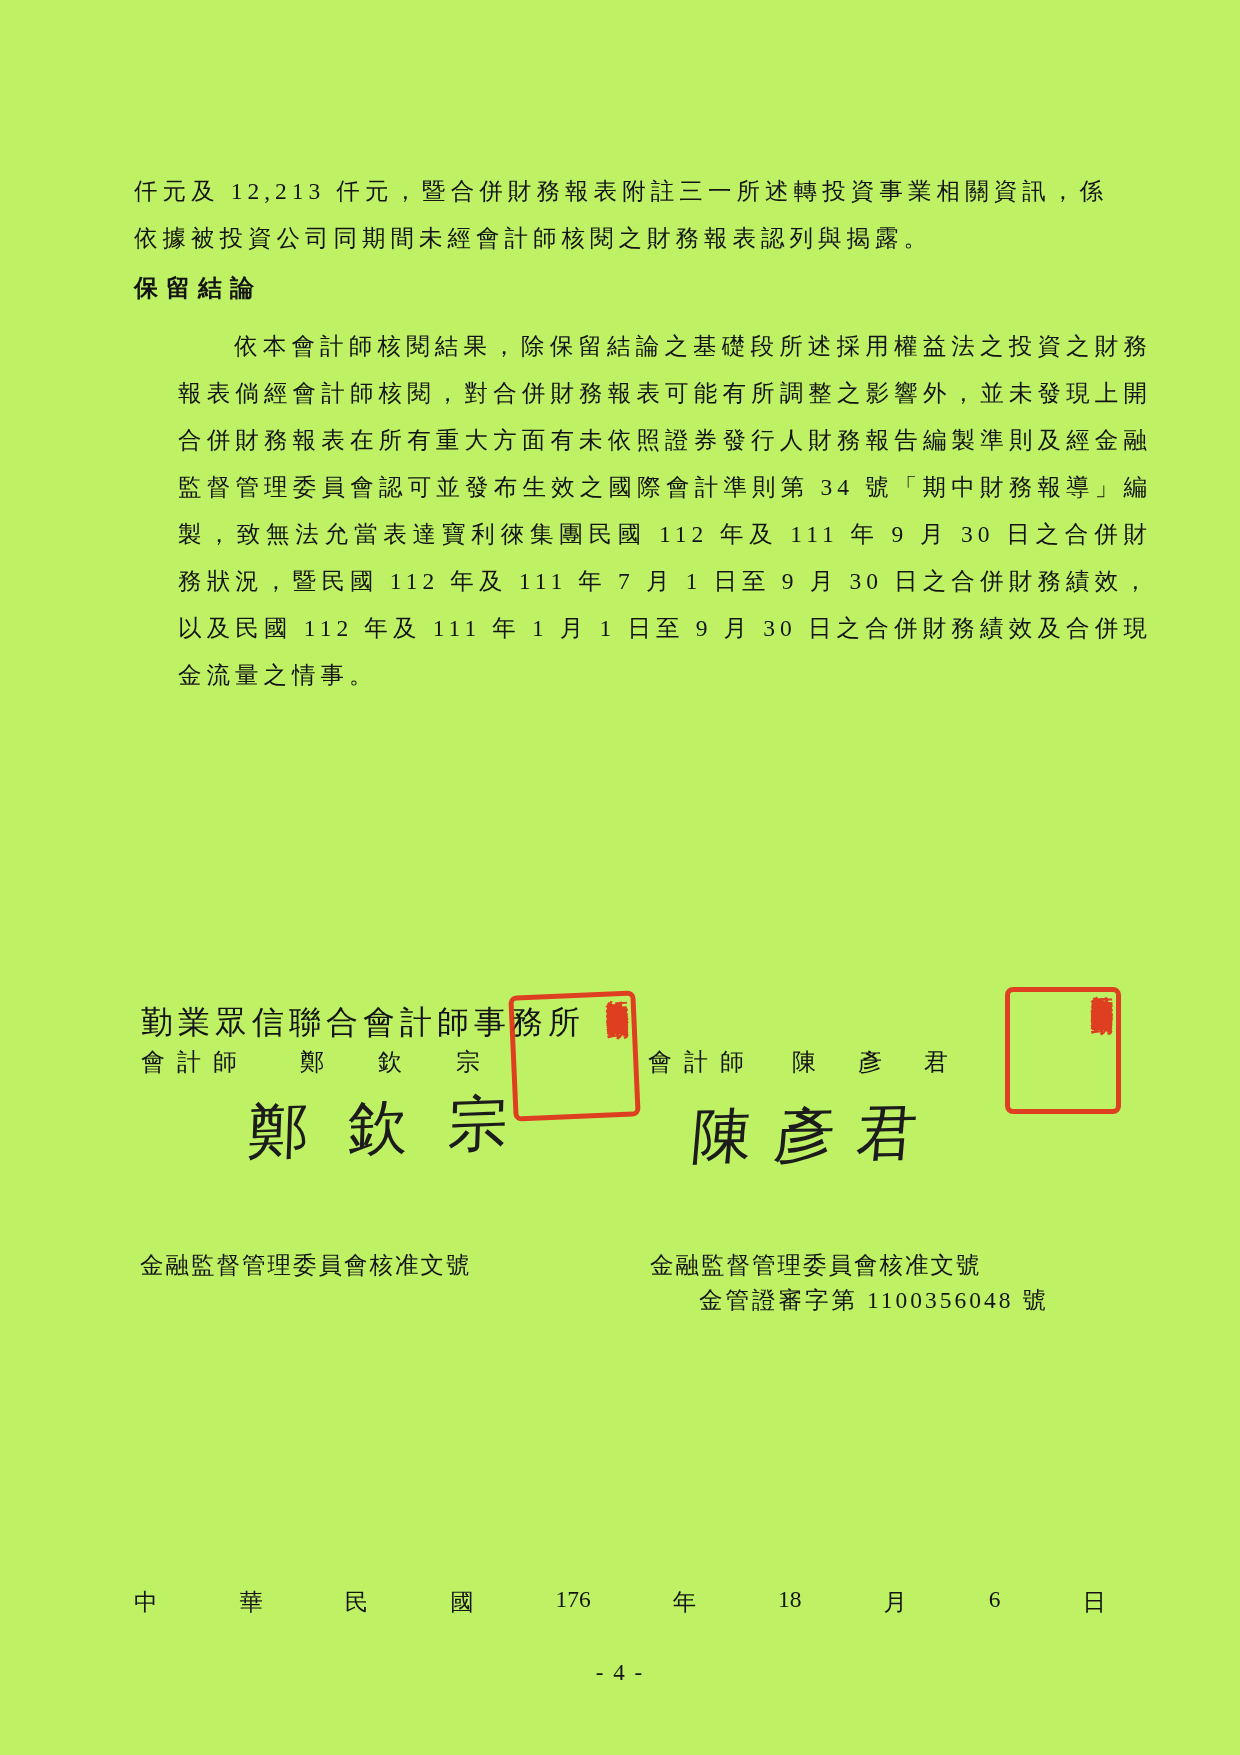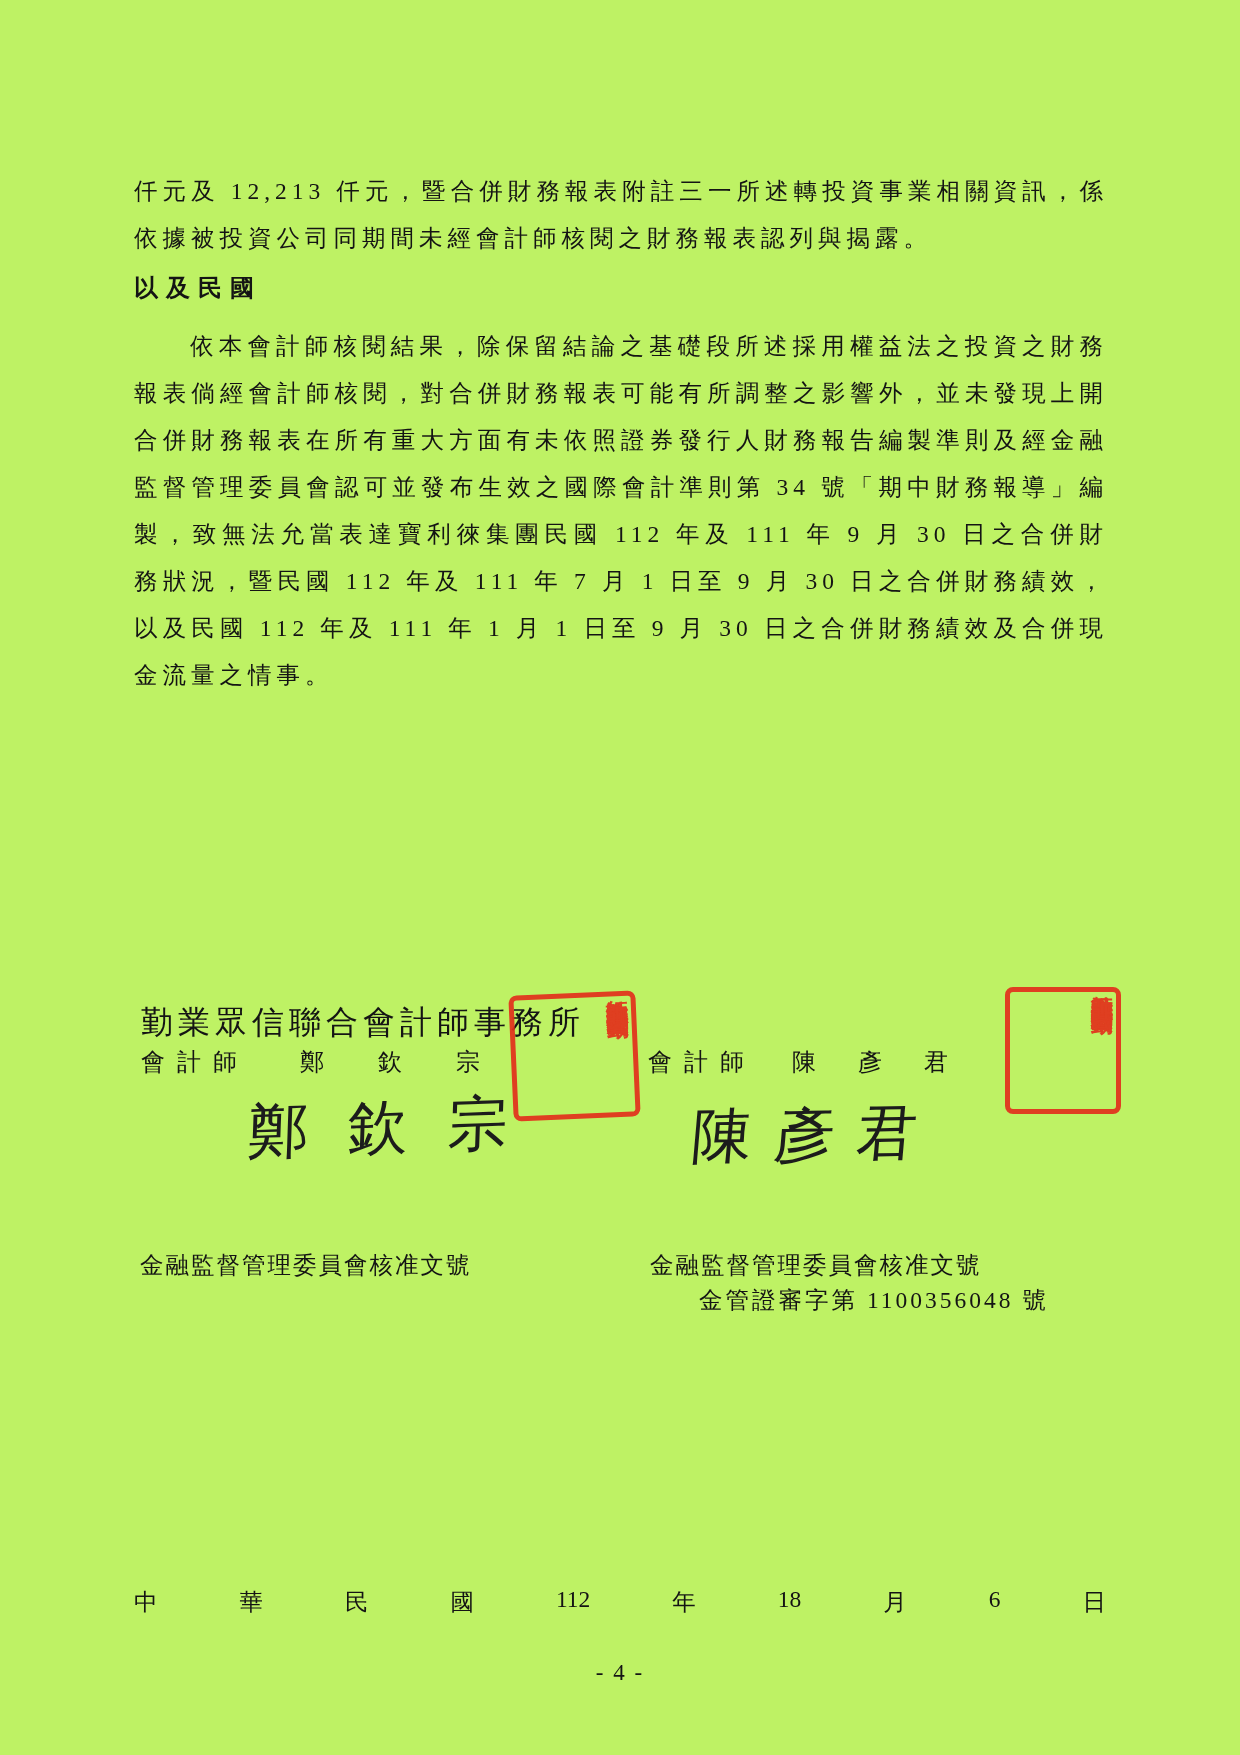--- a/index.html
+++ b/index.html
@@ -100,7 +100,7 @@
 
   <p class="para p1">仟元及 12,213 仟元，暨合併財務報表附註三一所述轉投資事業相關資訊，係依據被投資公司同期間未經會計師核閱之財務報表認列與揭露。</p>
 
-  <h2 class="heading">以及民國</h2>
+  <h2 class="heading">保留結論</h2>
 
   <p class="para p2">依本會計師核閱結果，除保留結論之基礎段所述採用權益法之投資之財務報表倘經會計師核閱，對合併財務報表可能有所調整之影響外，並未發現上開合併財務報表在所有重大方面有未依照證券發行人財務報告編製準則及經金融監督管理委員會認可並發布生效之國際會計準則第 34 號「期中財務報導」編製，致無法允當表達寶利徠集團民國 112 年及 111 年 9 月 30 日之合併財務狀況，暨民國 112 年及 111 年 7 月 1 日至 9 月 30 日之合併財務績效，以及民國 112 年及 111 年 1 月 1 日至 9 月 30 日之合併財務績效及合併現金流量之情事。</p>
 

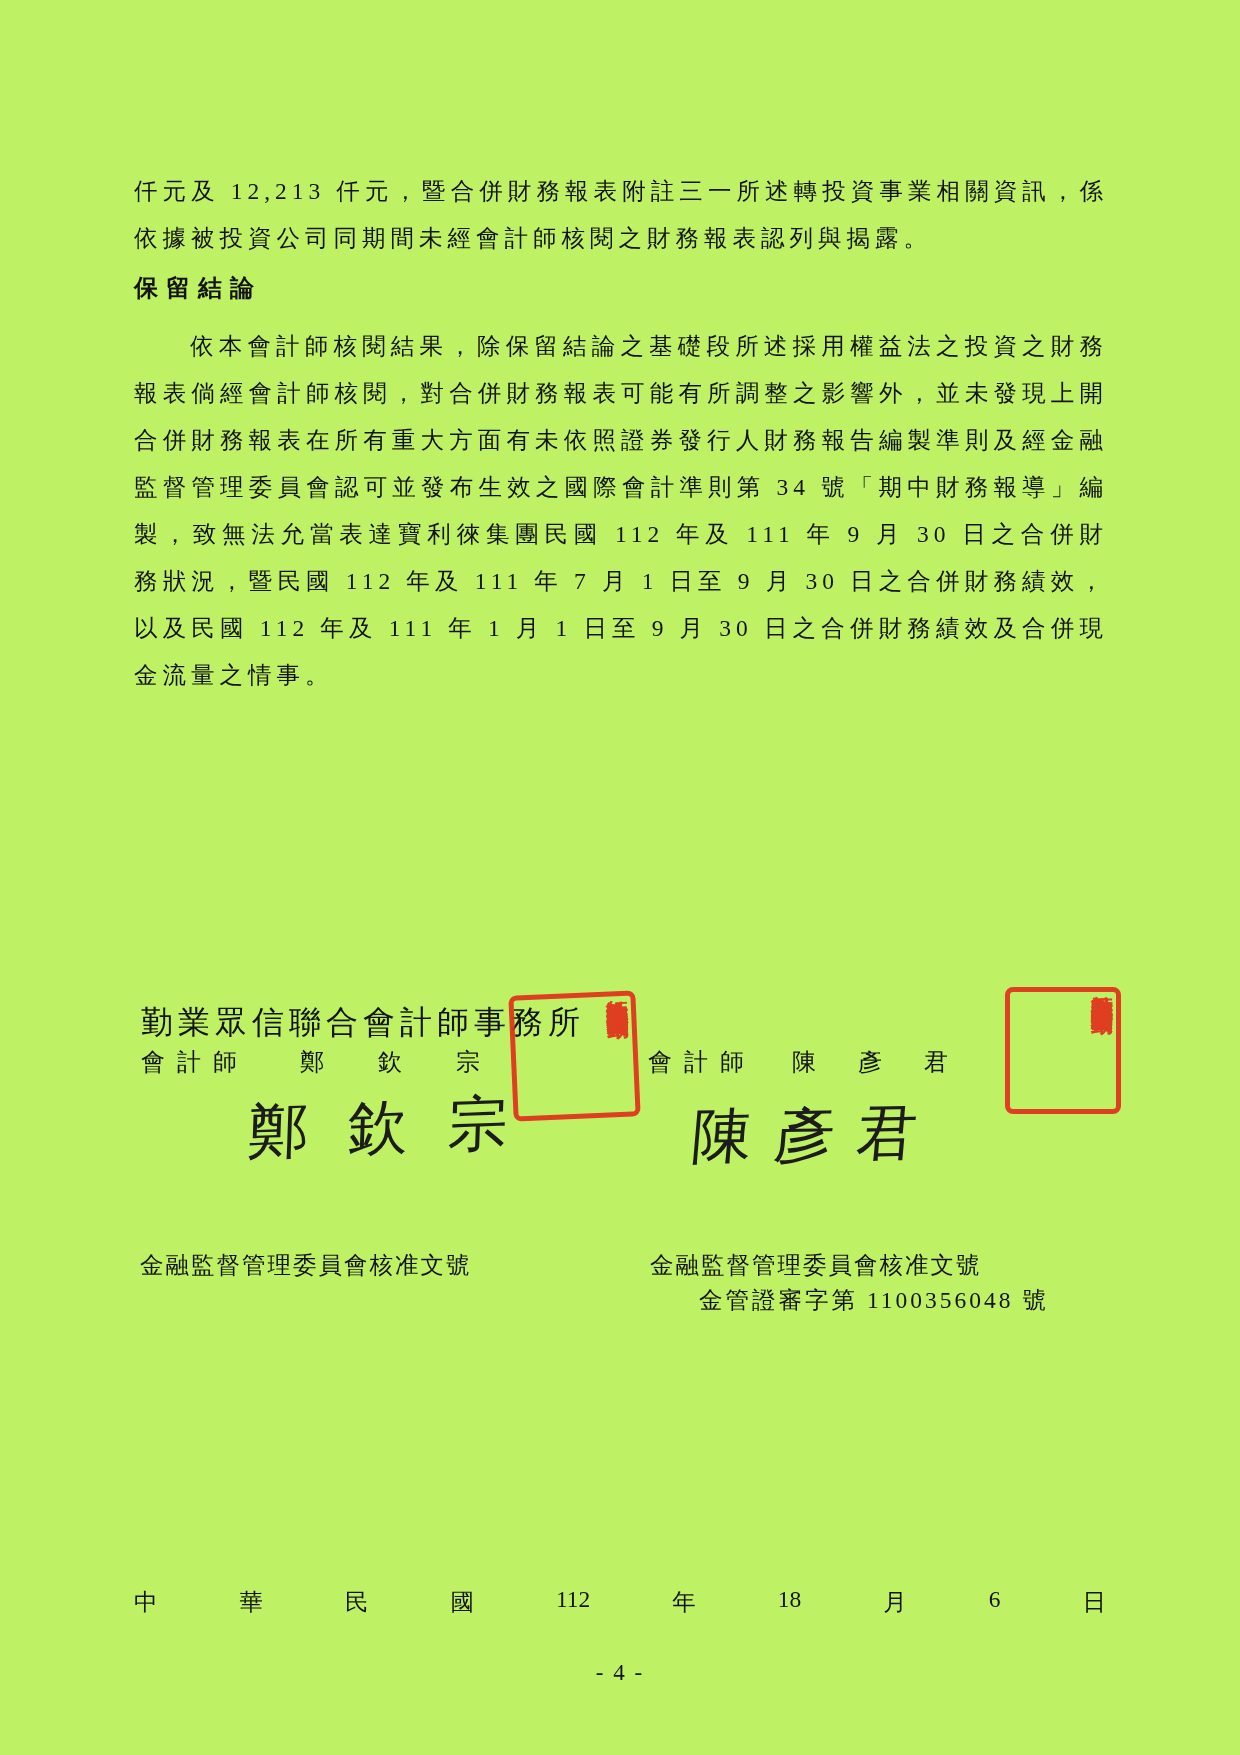--- a/index.html
+++ b/index.html
@@ -22,7 +22,7 @@
     position:absolute; left:134px; top:272px;
     font-size:24px; font-weight:bold; letter-spacing:8px; line-height:32px;
   }
-  .p2 { top:323px; text-indent:56px; }
+  .p2 { top:323px; text-indent:56px;margin-left:44px; }
 
   .firm-name {
     position:absolute; left:141px; top:1001px;

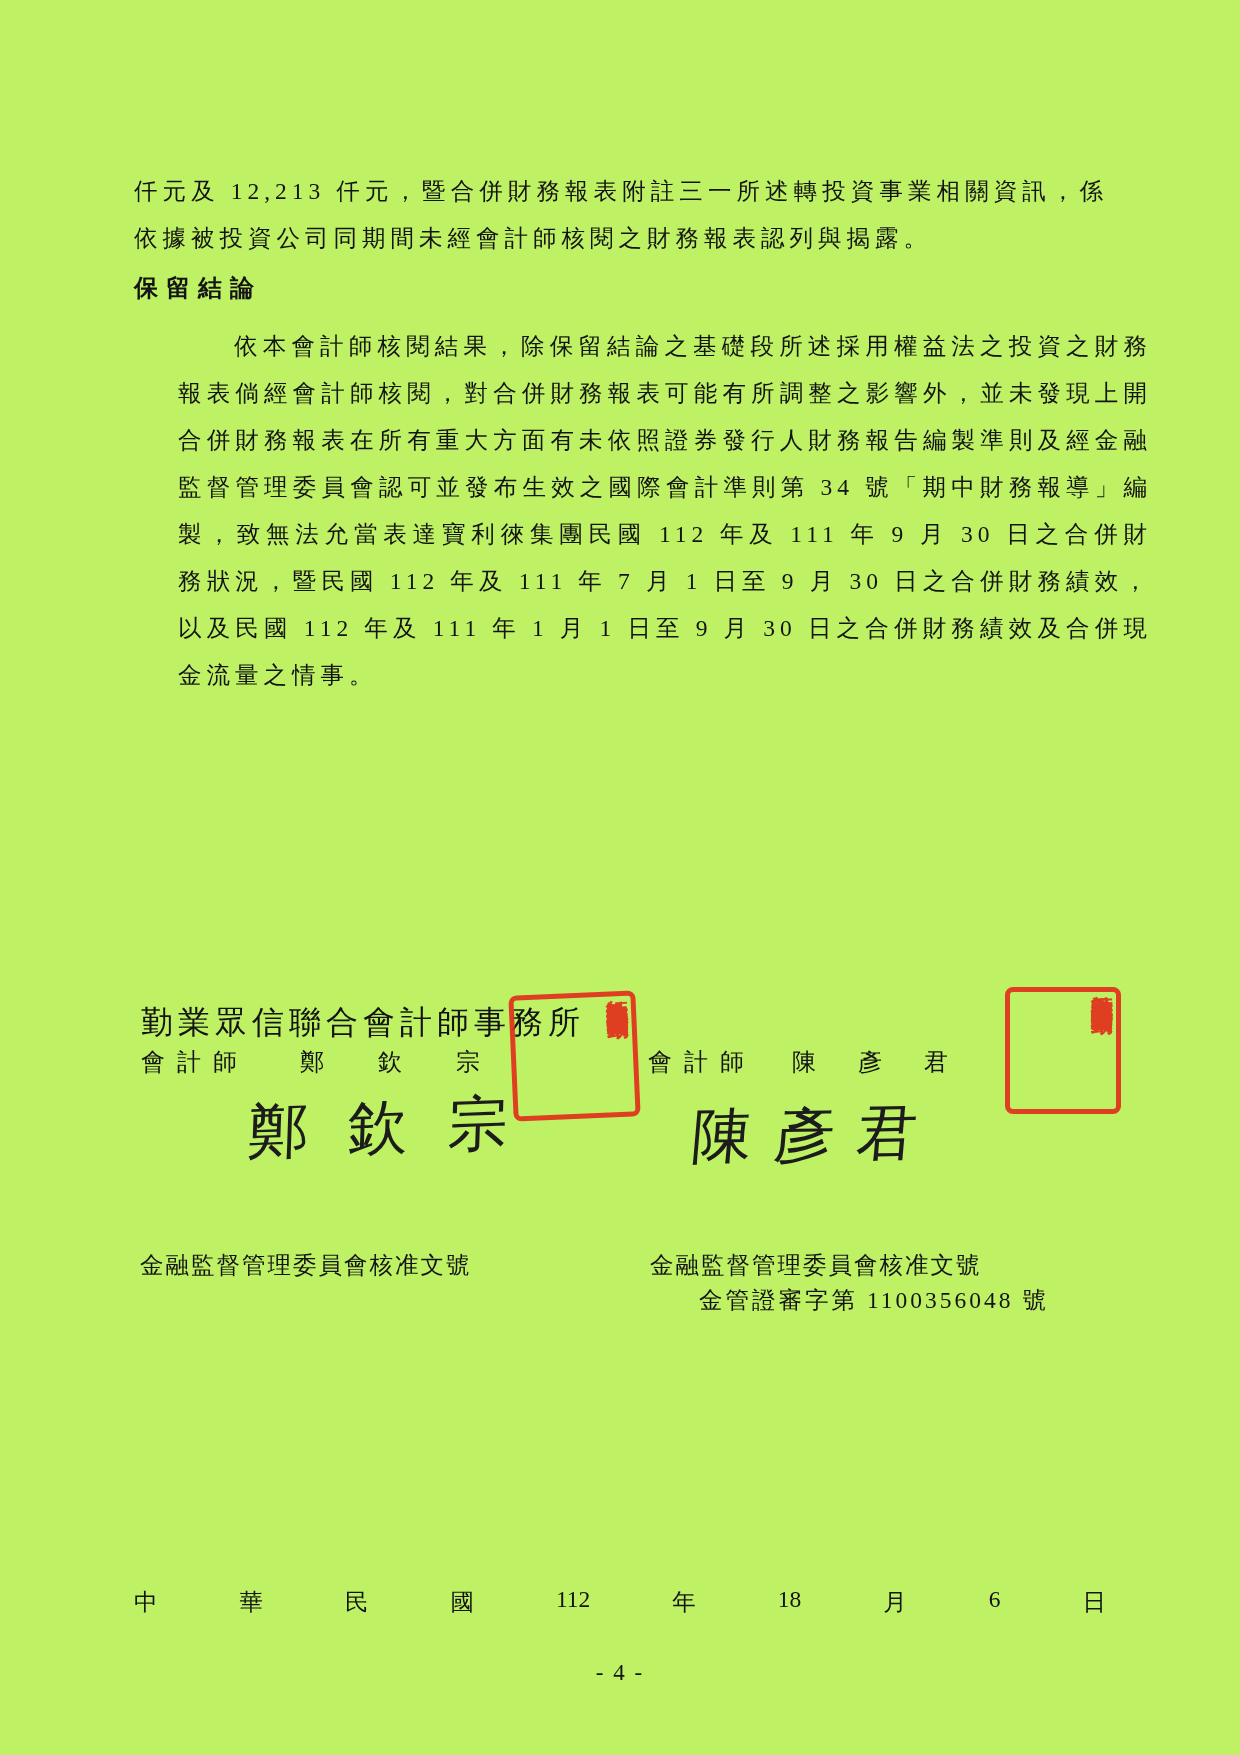--- a/index.html
+++ b/index.html
@@ -148,7 +148,7 @@
     <span>華</span>
     <span>民</span>
     <span>國</span>
-    <span>112</span>
+    <span>176</span>
     <span>年</span>
     <span>18</span>
     <span>月</span>

